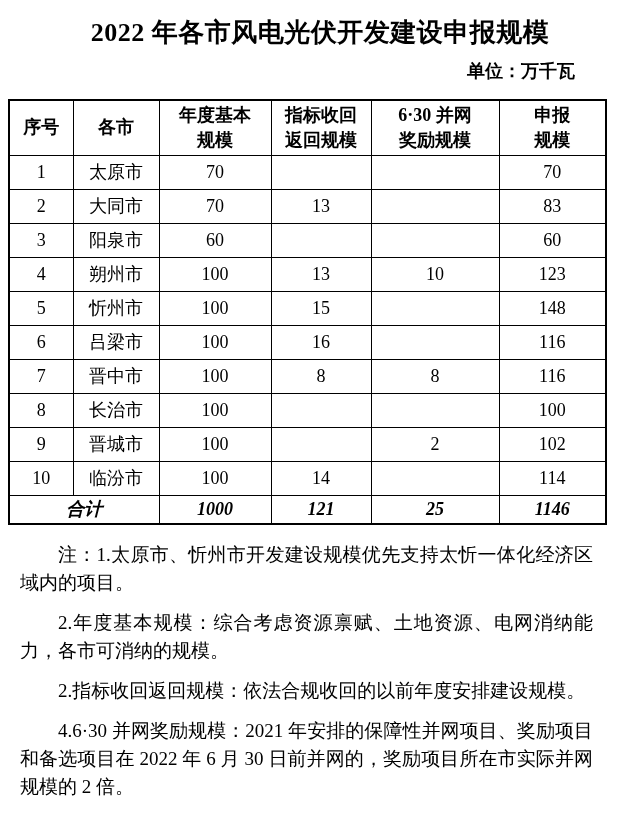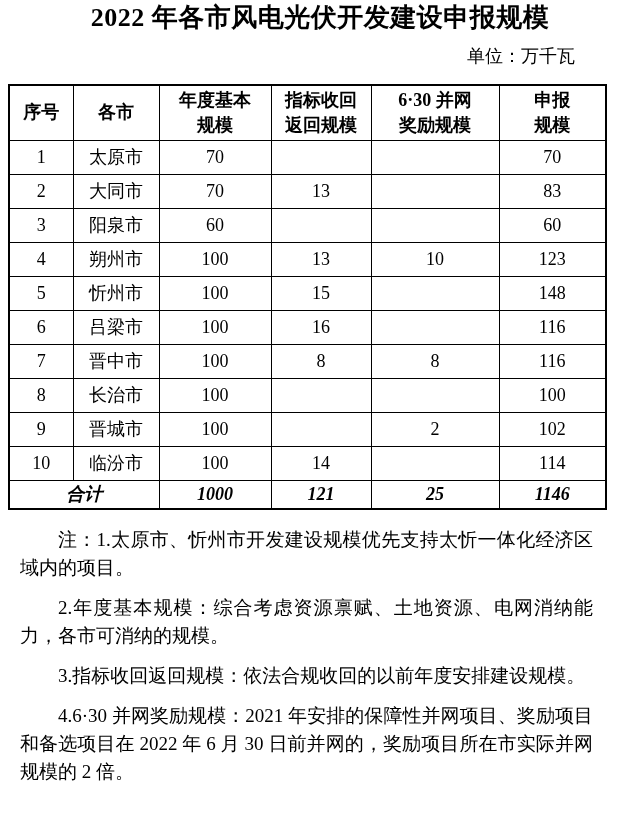--- a/index.html
+++ b/index.html
@@ -14,6 +14,7 @@
     position: relative;
     width: 640px; height: 575px;
     background: #ffffff;
+    padding-top: 15px;
   }
   .doc-title {
     text-align: center;

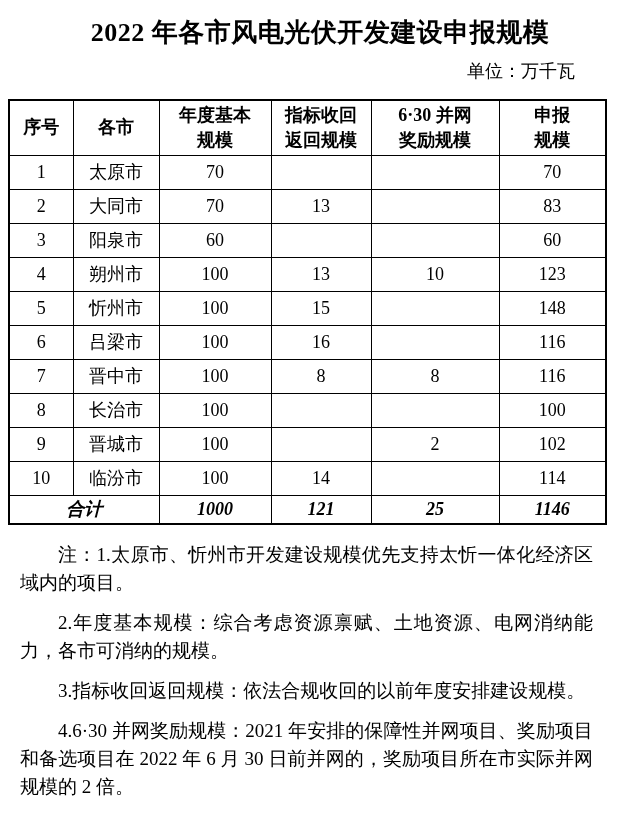--- a/index.html
+++ b/index.html
@@ -30,7 +30,7 @@
     text-align: right;
     padding-right: 30px;
     font-size: 18px;
-    font-weight: normal;
+    font-weight: bold;
     color: #000000;
   }
   table.scale-table {

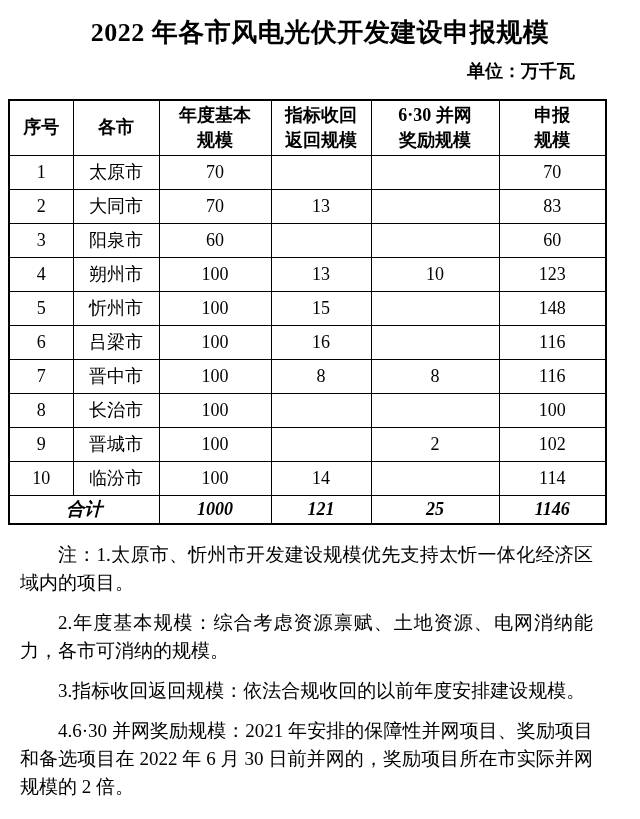--- a/index.html
+++ b/index.html
@@ -204,7 +204,7 @@
   <div class="notes">
     <p>注：1.太原市、忻州市开发建设规模优先支持太忻一体化经济区域内的项目。</p>
     <p>2.年度基本规模：综合考虑资源禀赋、土地资源、电网消纳能力，各市可消纳的规模。</p>
-    <p>3.指标收回返回规模：依法合规收回的以前年度安排建设规模。</p>
+    <p>2.指标收回返回规模：依法合规收回的以前年度安排建设规模。</p>
     <p>4.6·30 并网奖励规模：2021 年安排的保障性并网项目、奖励项目和备选项目在 2022 年 6 月 30 日前并网的，奖励项目所在市实际并网规模的 2 倍。</p>
   </div>
 

